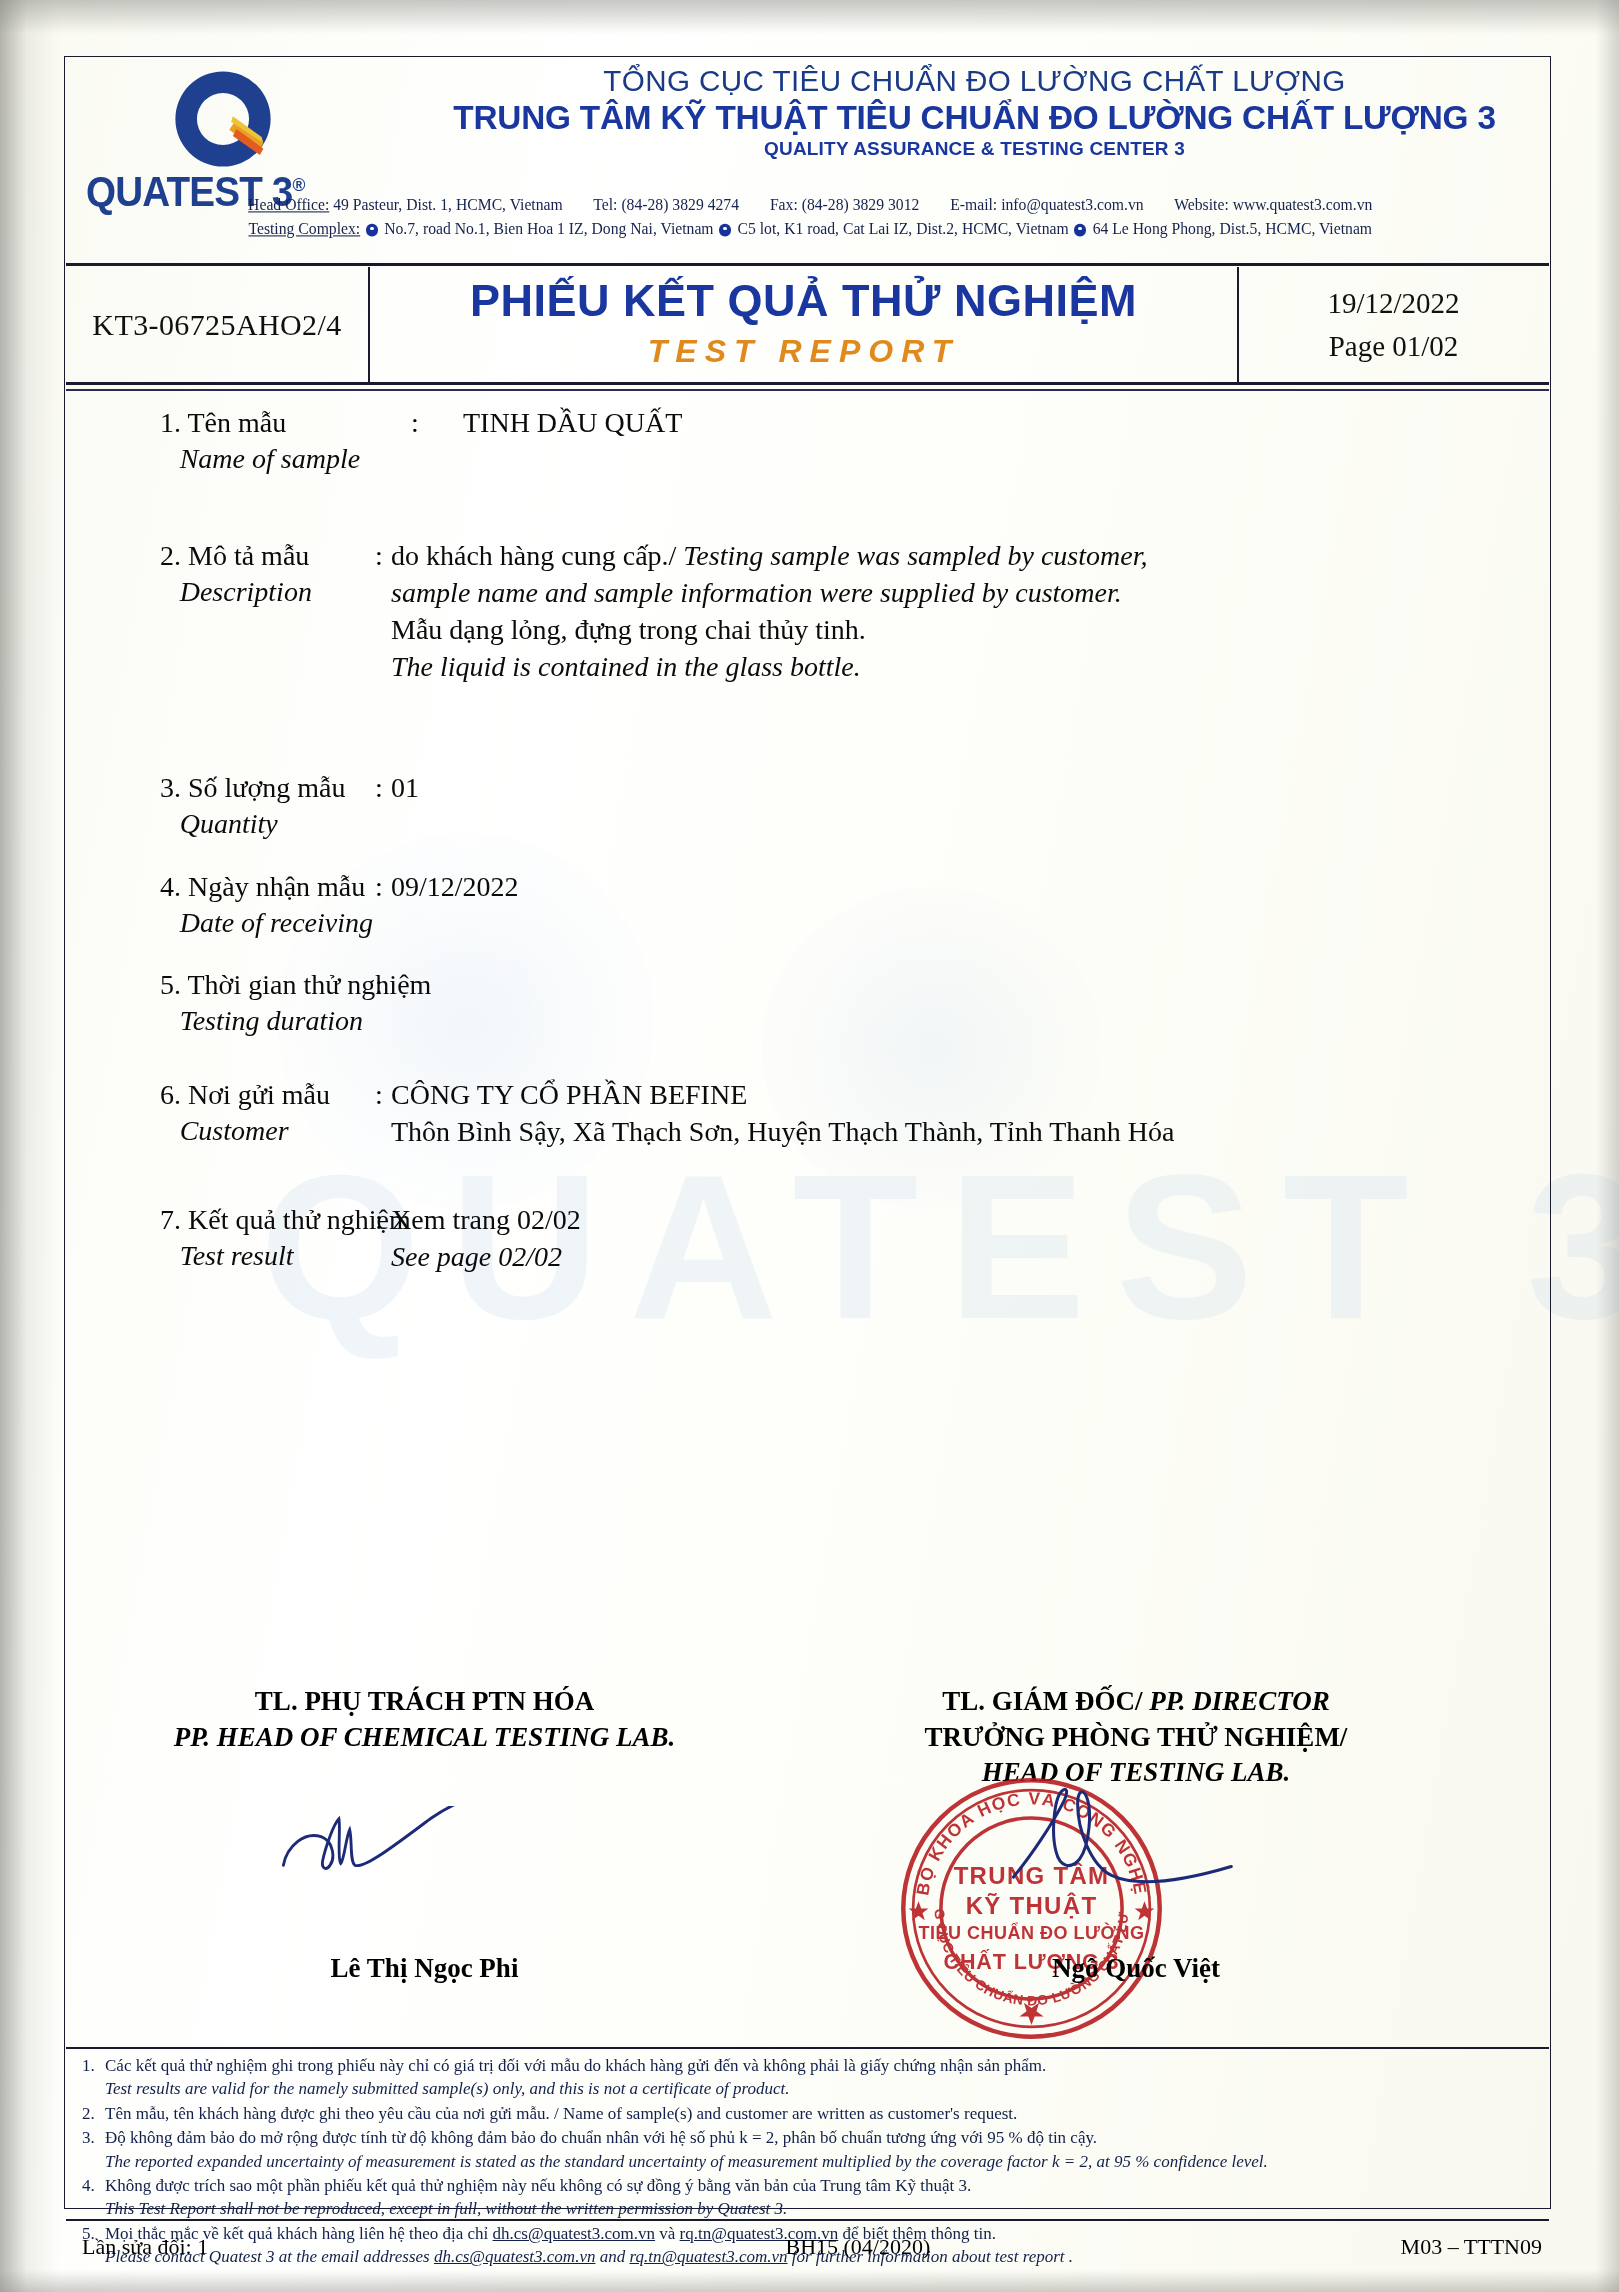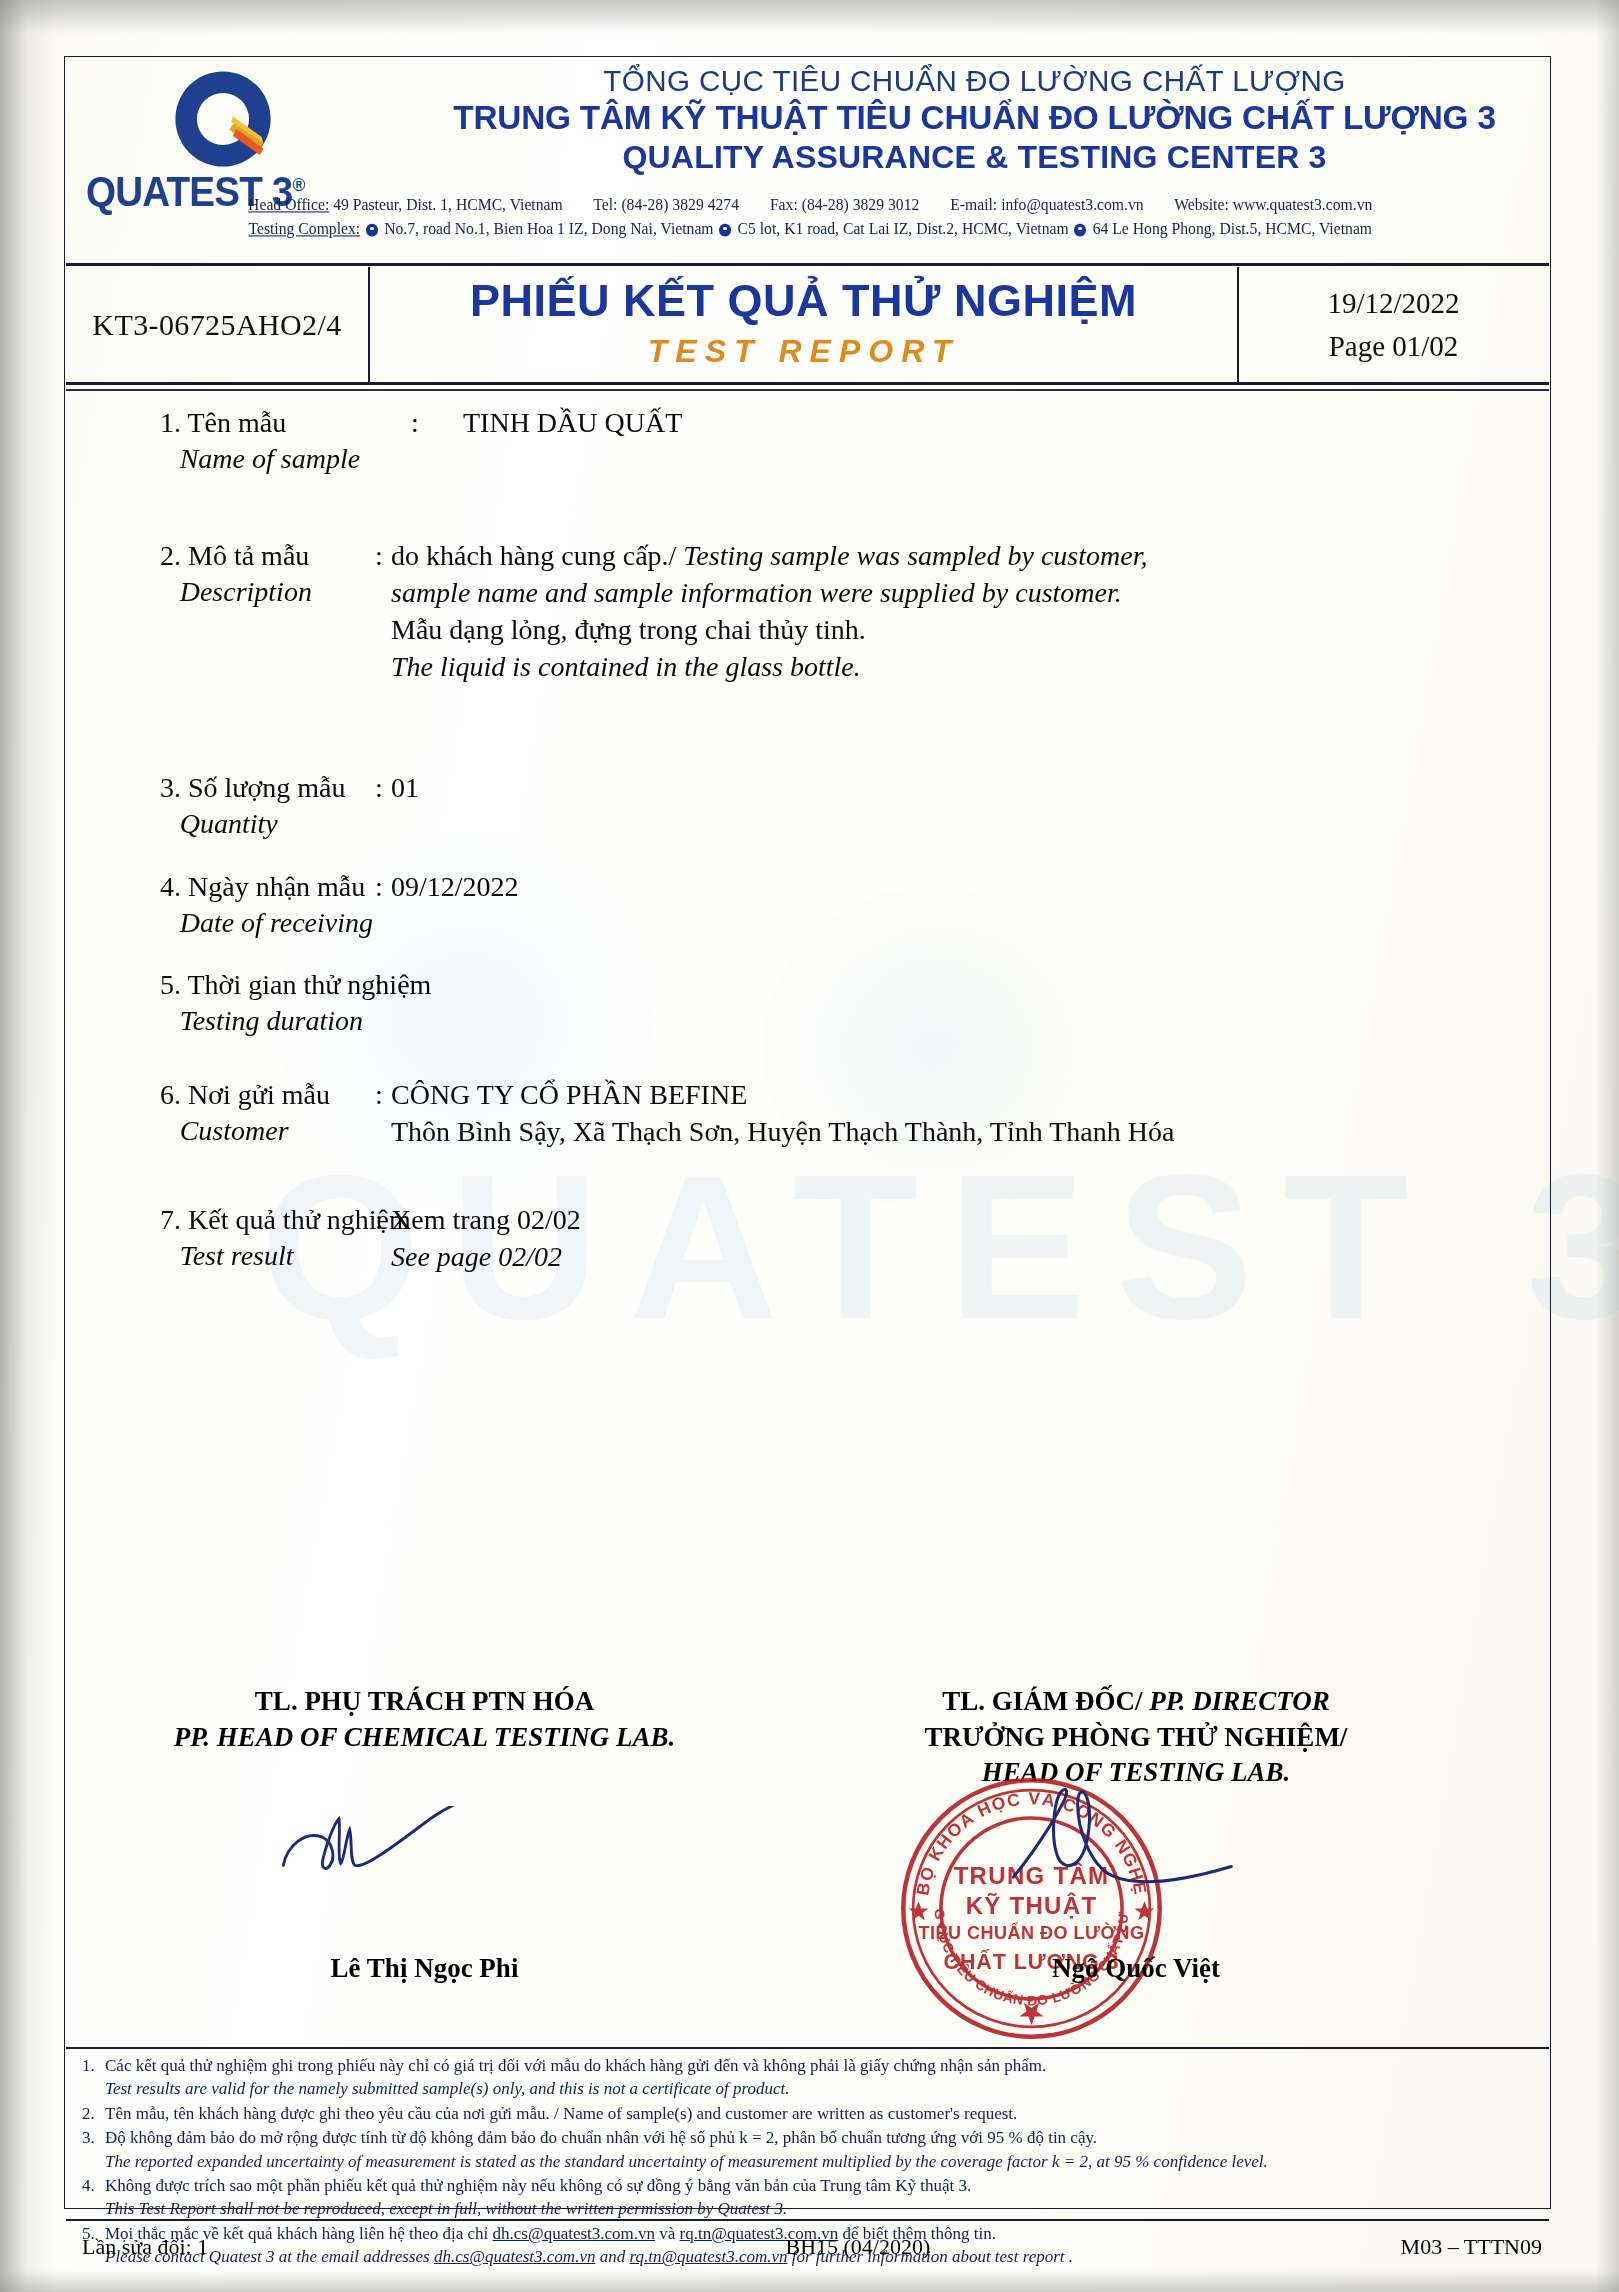--- a/index.html
+++ b/index.html
@@ -156,7 +156,7 @@
   .lh-line3 {
     font-family: "Liberation Sans", sans-serif;
     font-weight: 700;
-    font-size: 32px;
+    font-size: 19px;
     color: #1a37a0;
     letter-spacing: 0.2px;
     line-height: 1.3;

